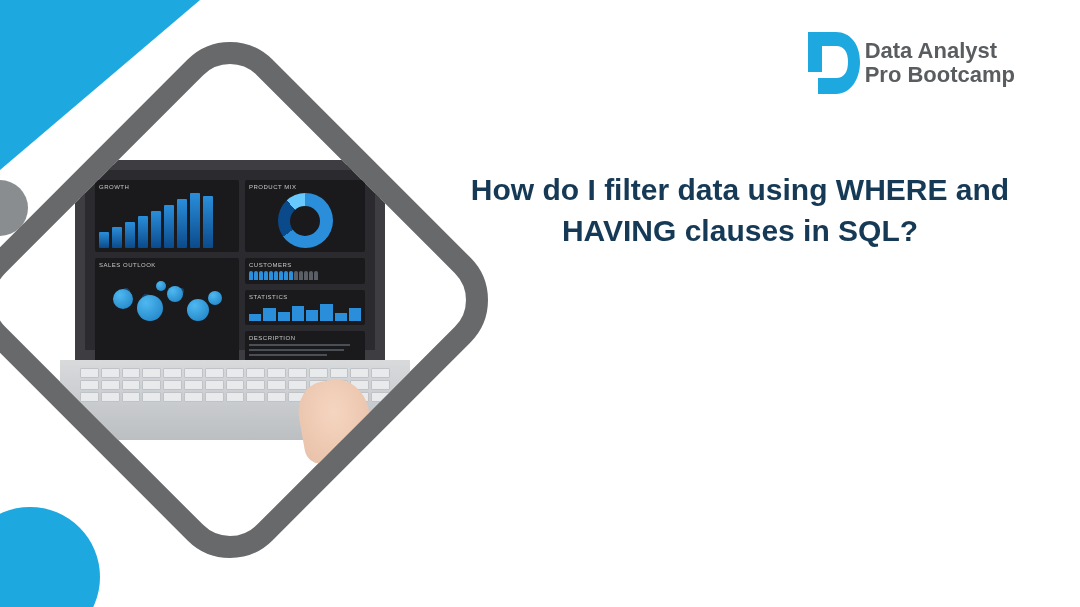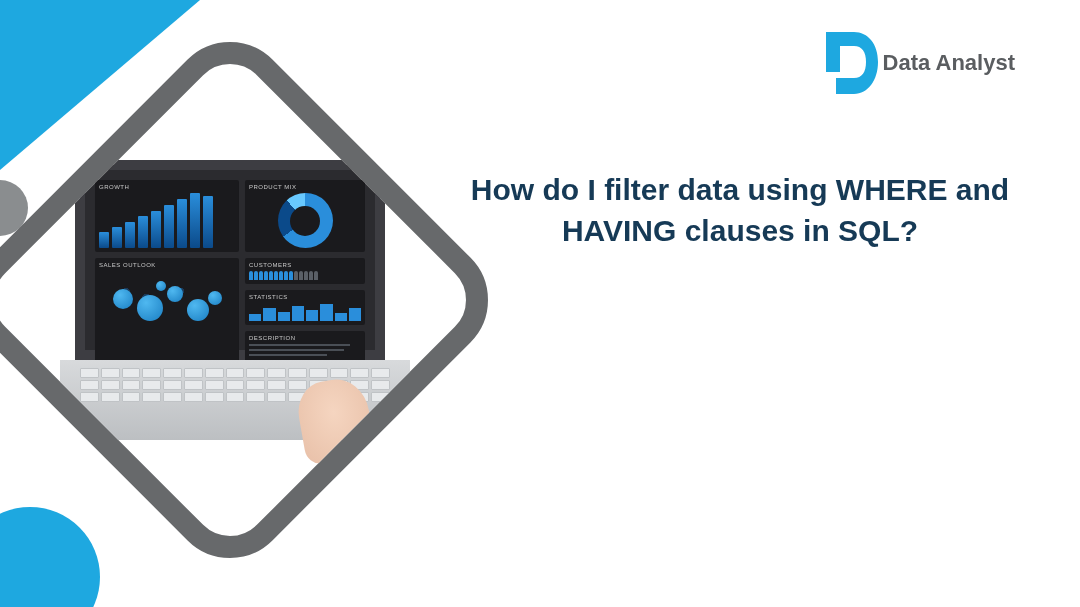--- a/index.html
+++ b/index.html
@@ -399,6 +399,7 @@
   </div>
   <div class="logo-text">
     <div>Data Analyst</div>
+    <div>Pro Bootcamp</div>
   </div>
 </div>
 

